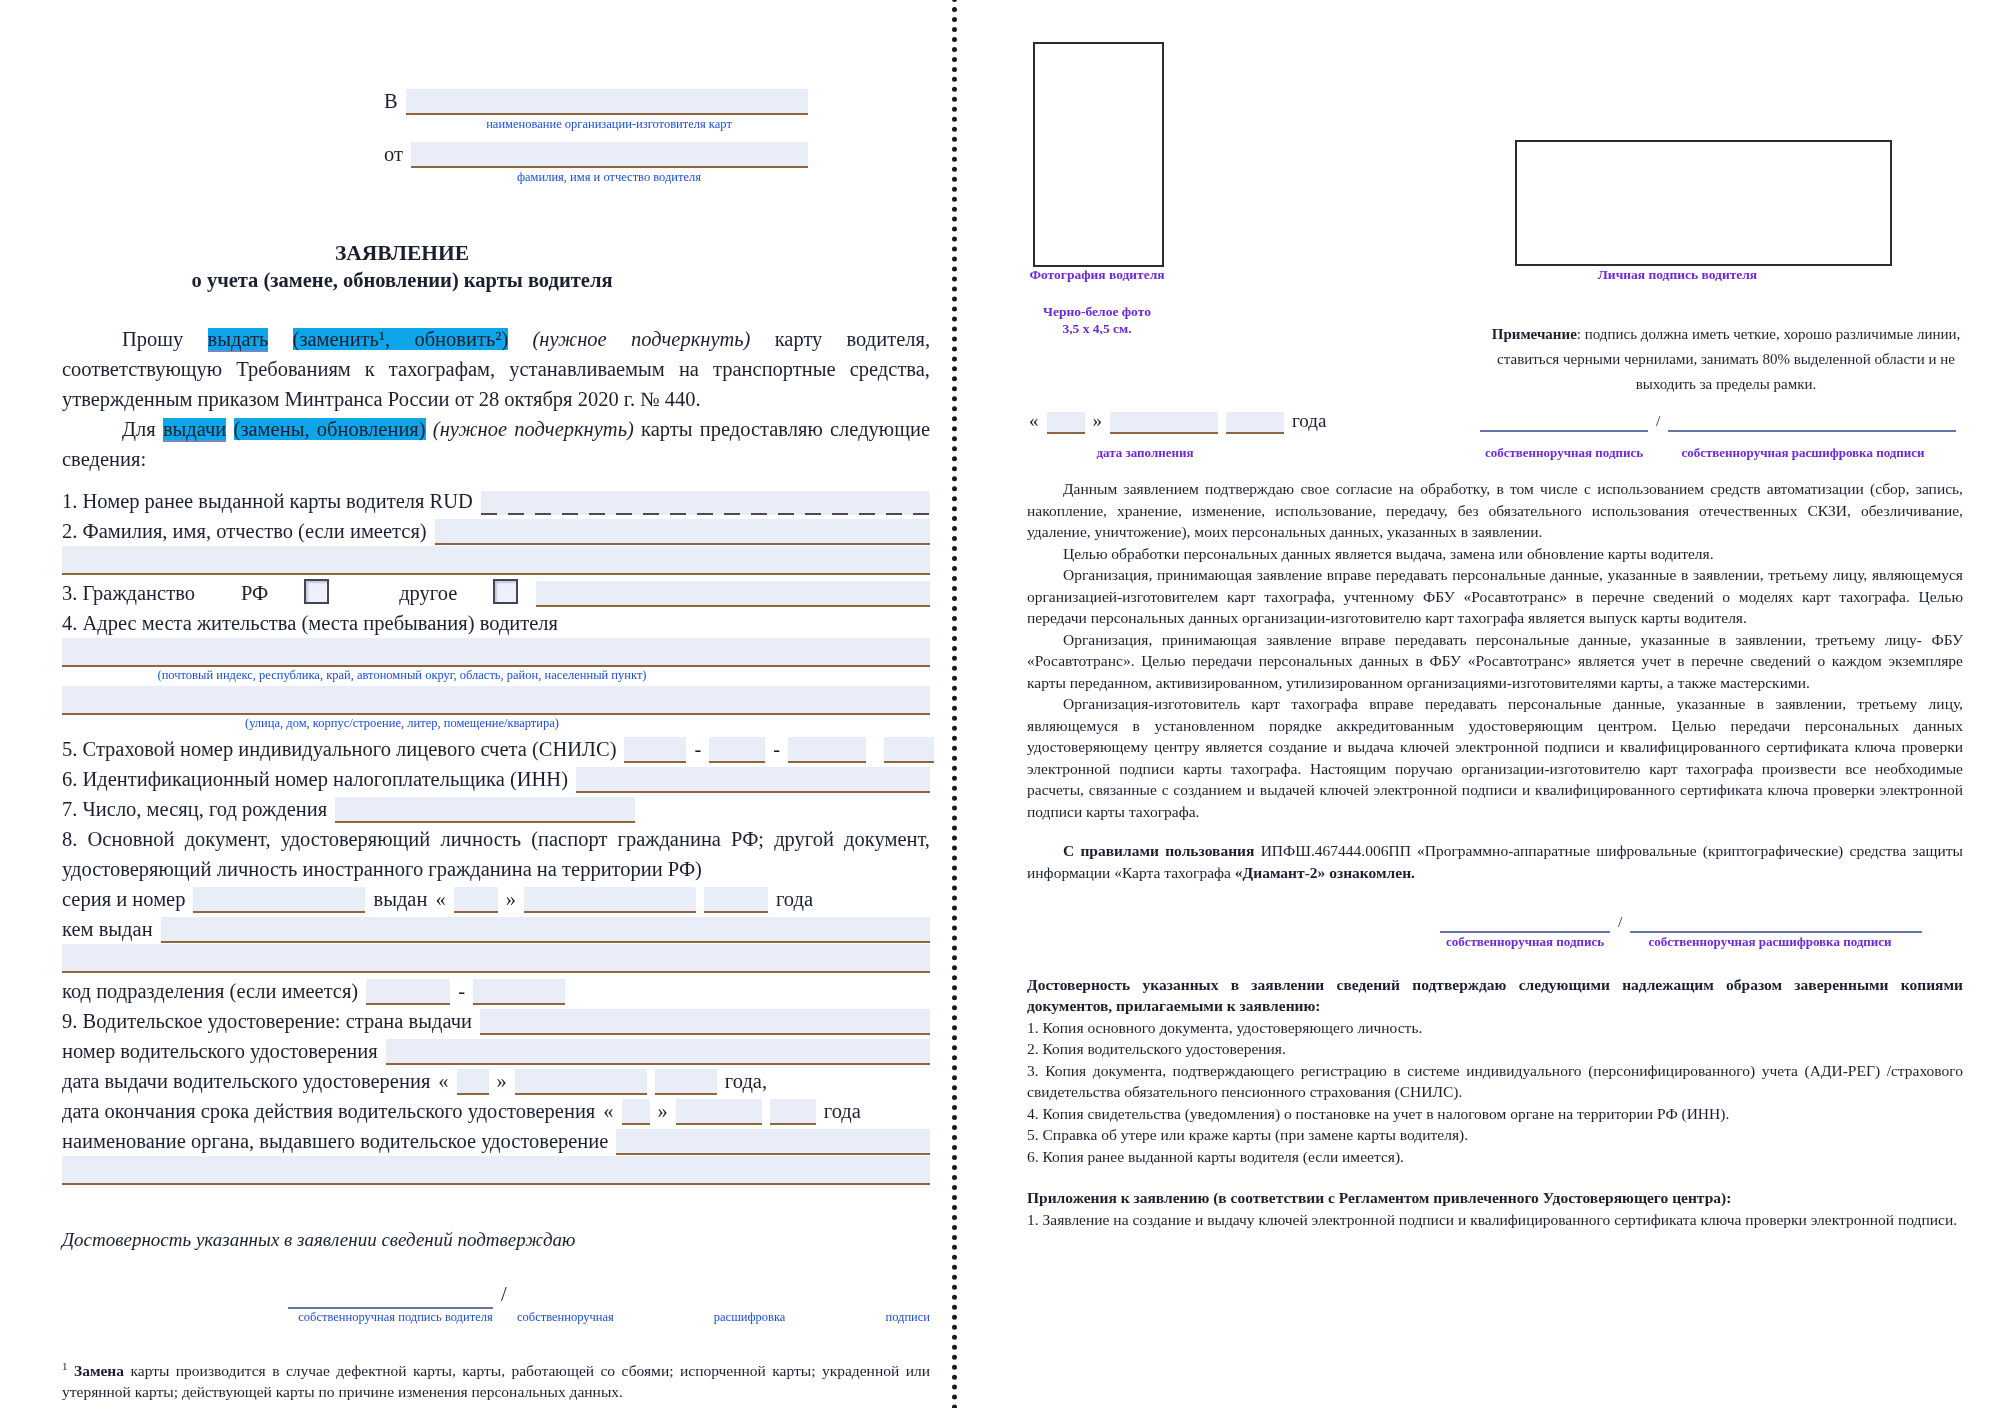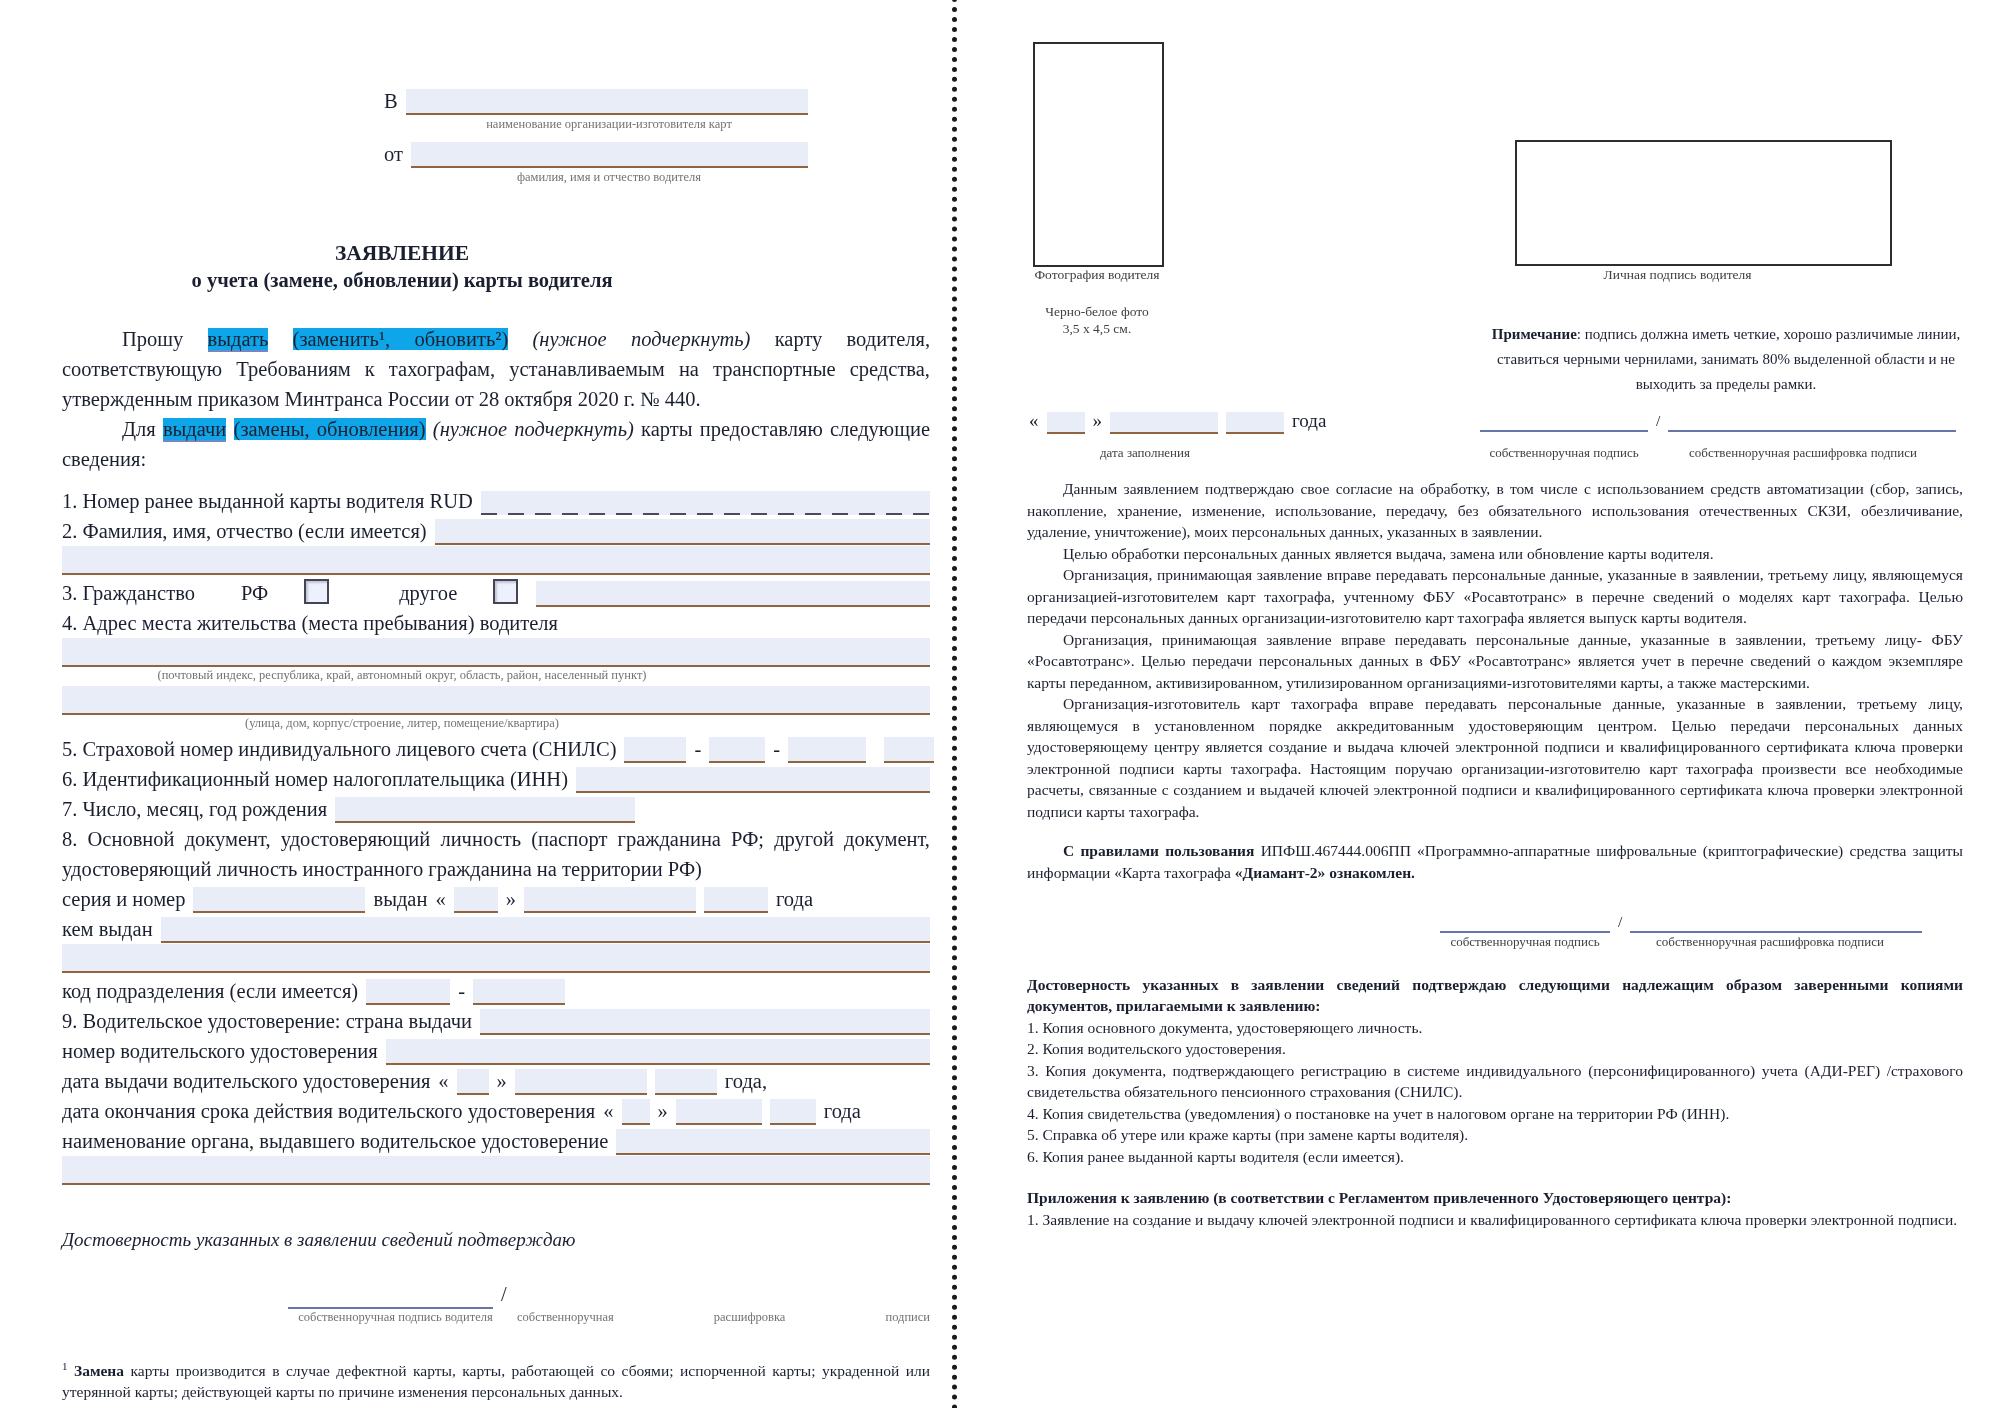--- a/index.html
+++ b/index.html
@@ -18,7 +18,7 @@
       background-image:repeating-linear-gradient(to right,#4a4a5a 0 16px,rgba(0,0,0,0) 16px 27px);
       background-repeat:repeat-x;background-position:0 100%;background-size:auto 2px;}
   .frow{height:27px;background:#e9edf8;border-bottom:2px solid #916440;}
-  .cap{font-size:12.5px;line-height:17px;text-align:center;color:#737373;}
+  .cap{font-size:12.5px;line-height:17px;text-align:center;color:#1d4ed8;}
   .sig{border-bottom:2px solid #6776a8;height:22px;display:inline-block;flex:0 0 auto;}
   .cb{width:21px;height:21px;border:2px solid #444452;background:#eef1fb;flex:0 0 auto;
       margin-bottom:4px;box-shadow:inset 2px 2px 2px rgba(90,100,140,.3);}

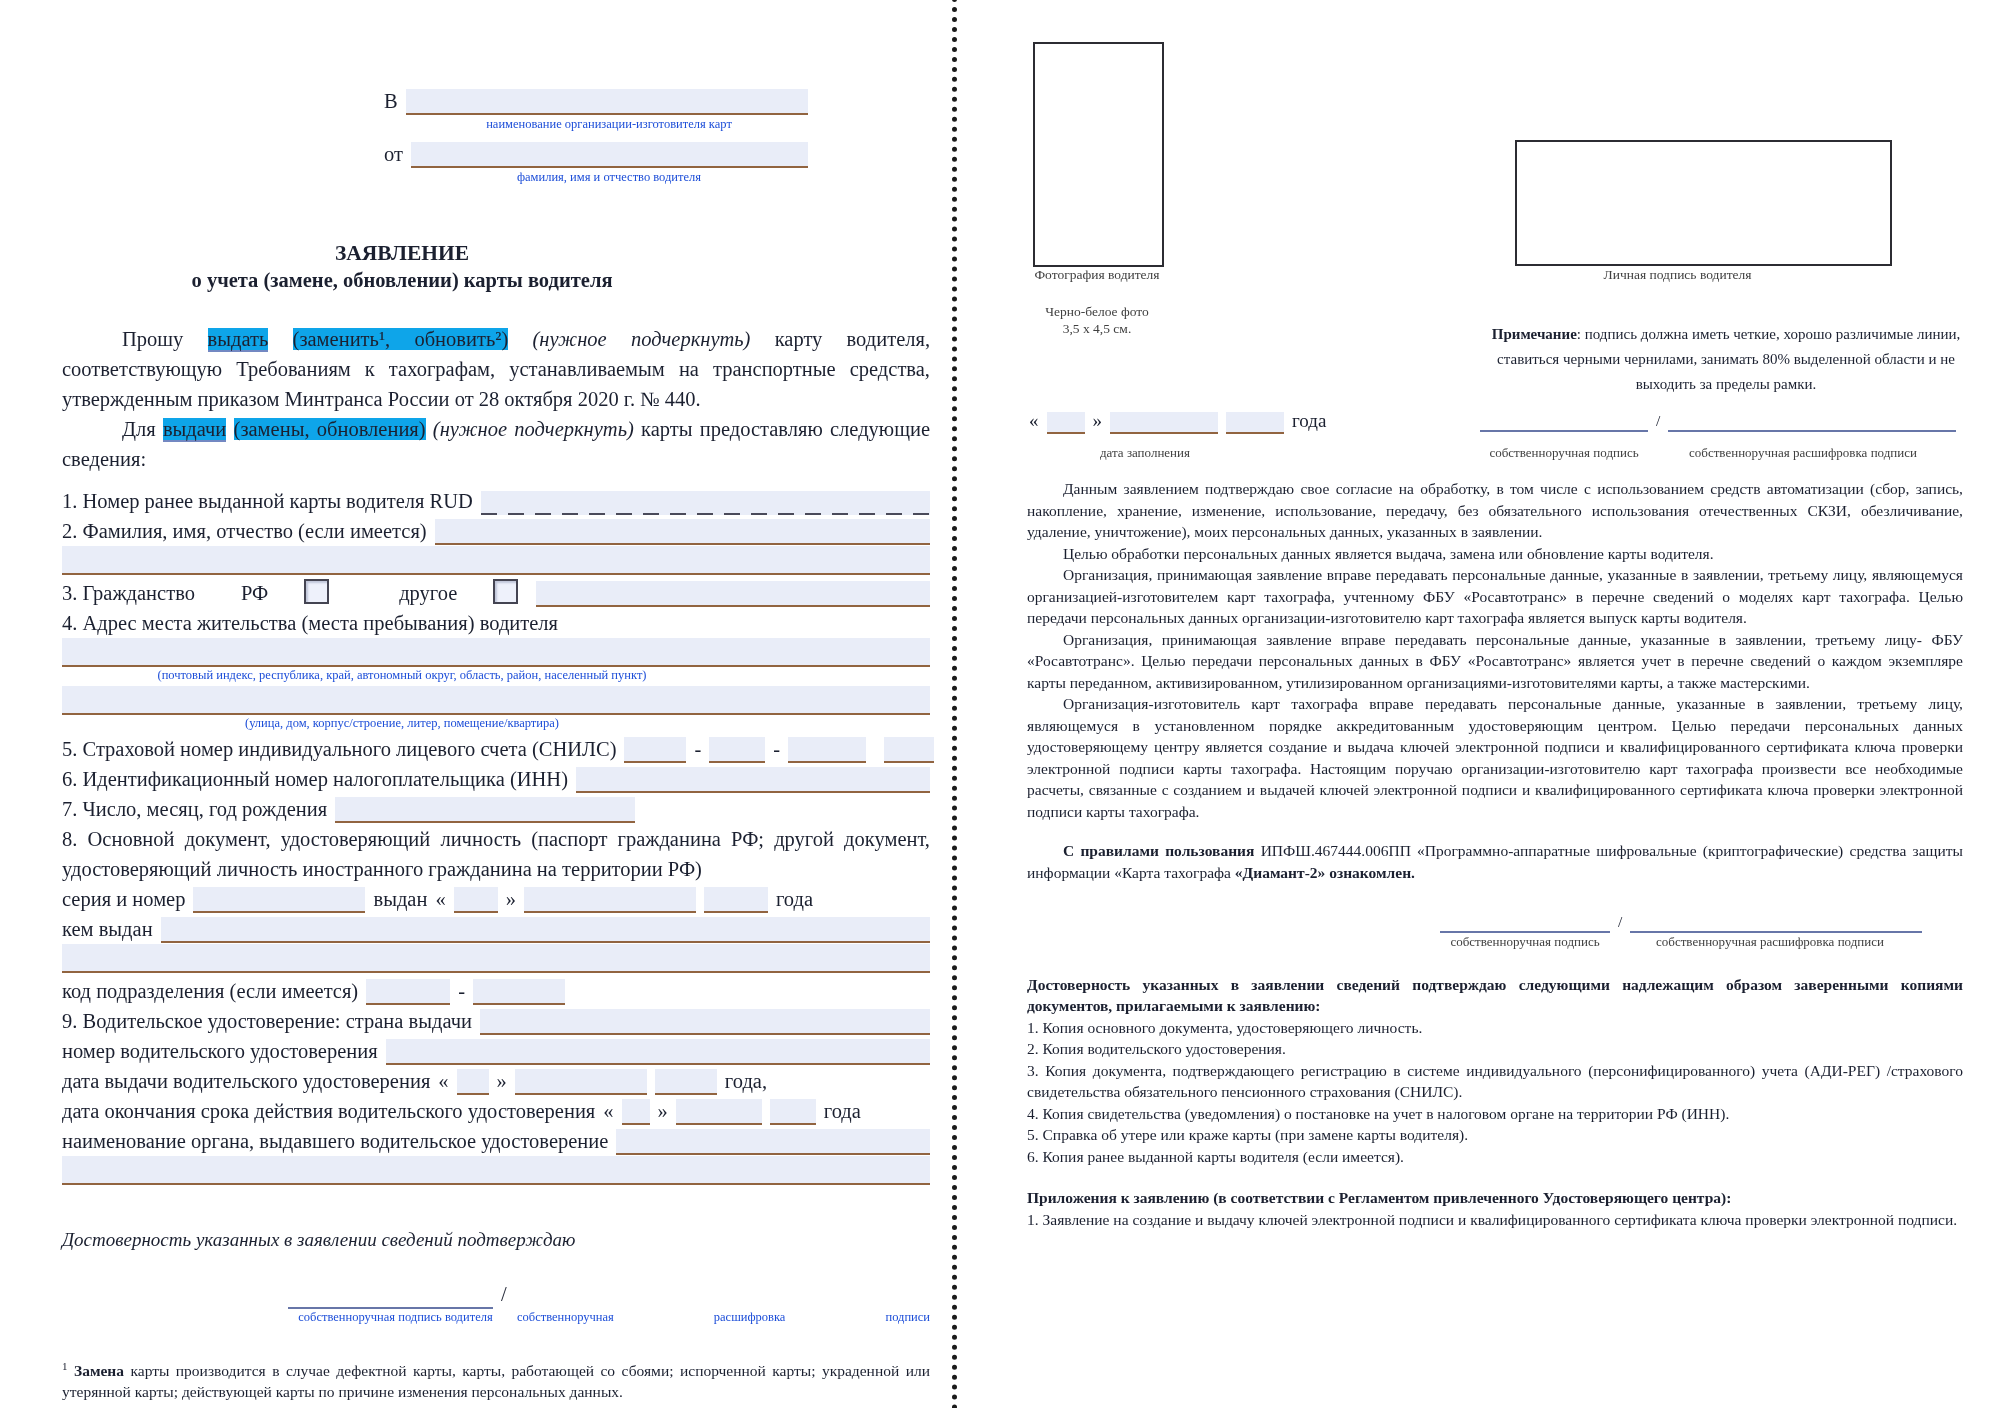--- a/index.html
+++ b/index.html
@@ -47,7 +47,7 @@
   .abs{position:absolute;}
   .rpara{margin:0;text-align:justify;text-indent:36px;}
   .rjust{margin:0;text-align:justify;}
-  .rcap{font-size:13px;line-height:17px;text-align:center;color:#404040;}
+  .rcap{font-size:13px;line-height:17px;text-align:center;color:#6d28d9;font-weight:bold;}
   .center{text-align:center;}
   .rnum{font-size:19px;line-height:26px;}
   .rf{background:#e9edf8;border-bottom:2px solid #916440;height:20px;display:inline-block;flex:0 0 auto;}

